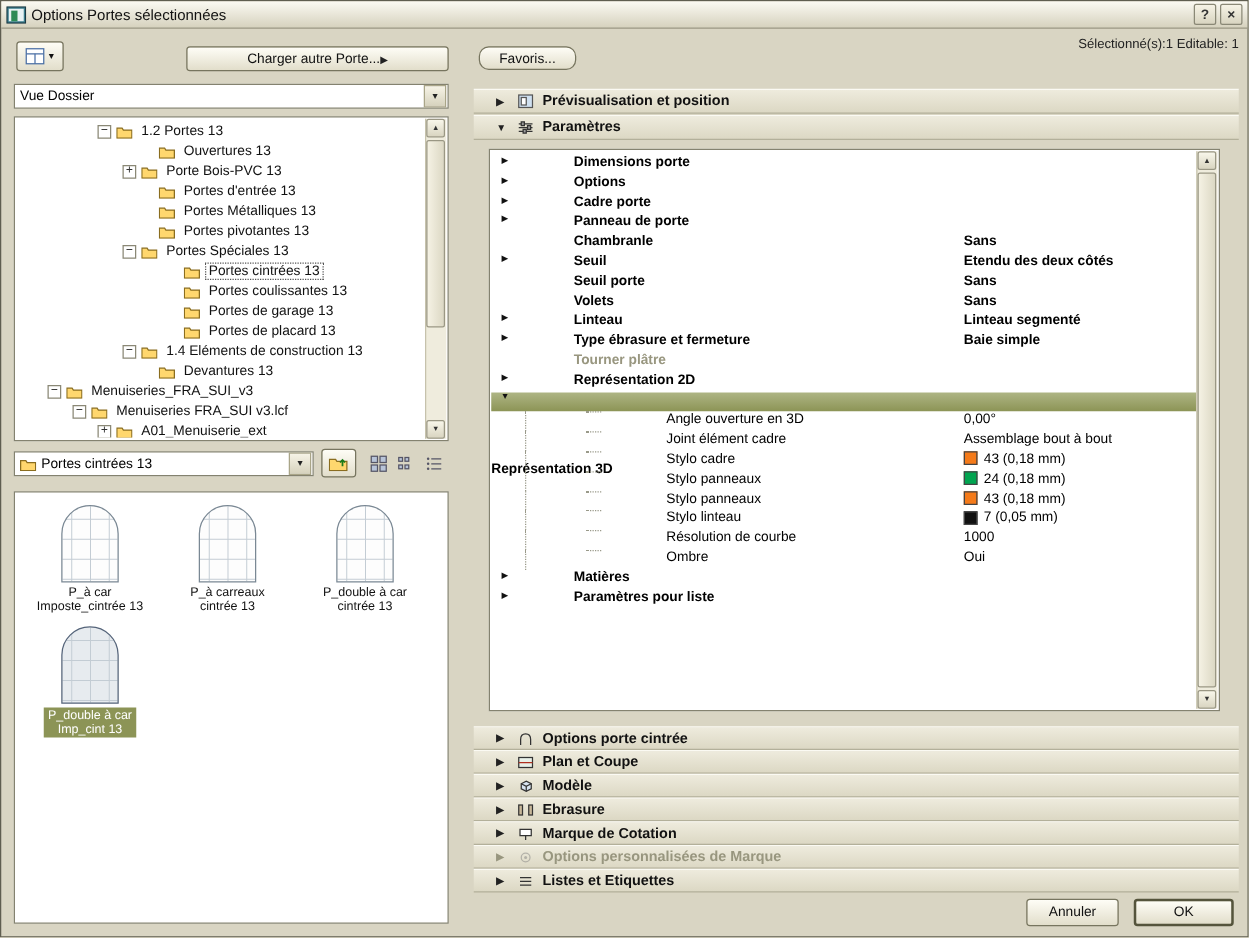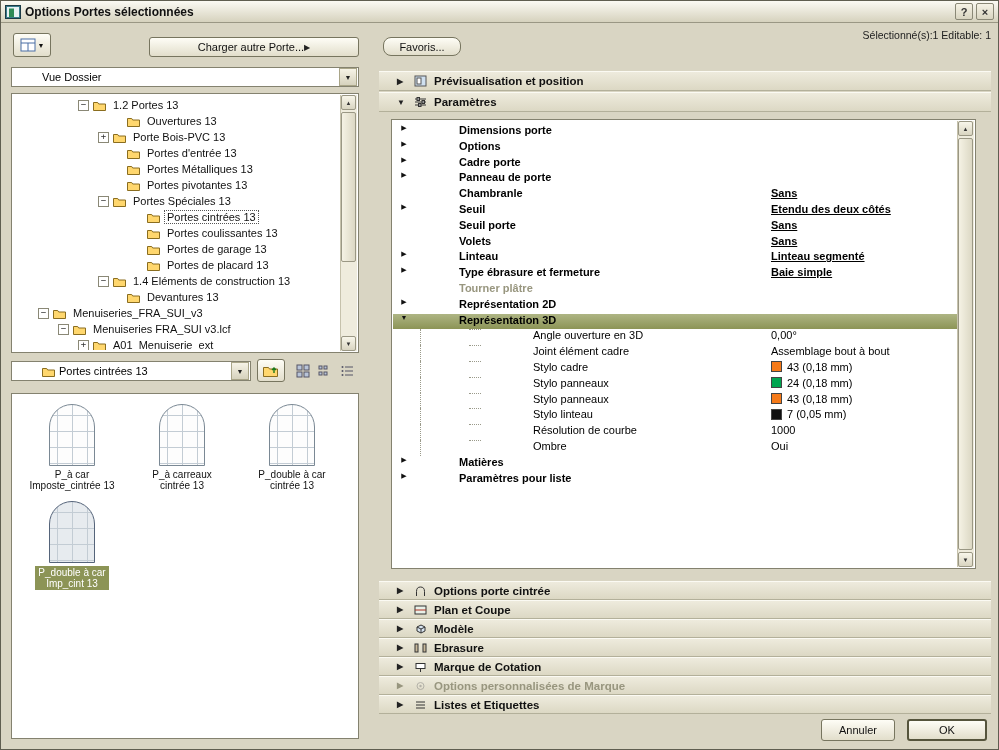--- a/index.html
+++ b/index.html
@@ -7,7 +7,7 @@
 
   
   #titlebar{position:absolute;left:0;top:0;width:100%;height:22px;background:linear-gradient(#fbfaf3,#d6d2be);border-bottom:1px solid #9a9784;display:flex;align-items:center;padding:0 4px;box-sizing:border-box;}
-  #titlebar .title-text{font-size:12px;font-weight:bold;color:#111;margin-left:4px;flex:1;}
+  #titlebar .title-text{font-size:12px;font-weight:normal;color:#111;margin-left:4px;flex:1;}
   .tb-btn{width:18px;height:17px;margin-left:3px;background:linear-gradient(#f6f3e6,#d8d4c0);border:1px solid #8a8876;border-radius:2px;font-size:11px;font-weight:bold;color:#333;display:flex;align-items:center;justify-content:center;padding:0;cursor:default;}
 
   

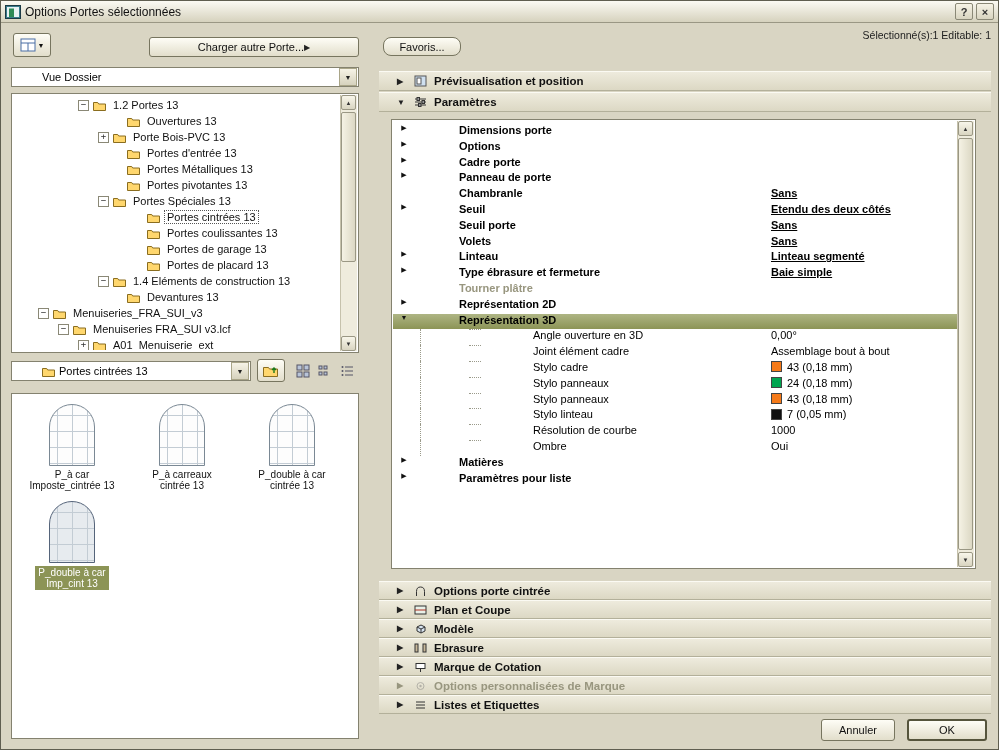--- a/index.html
+++ b/index.html
@@ -13,7 +13,7 @@
   
   .btn{position:absolute;background:linear-gradient(#fefdf6,#e2decb);border:1px solid #77755f;border-radius:3px;font-size:11px;color:#111;display:flex;align-items:center;justify-content:center;box-sizing:border-box;}
   .combo{position:absolute;background:#fff;border:1px solid #84826f;height:20px;display:flex;align-items:center;font-size:11px;box-sizing:border-box;}
-  .combo-text{flex:1;padding:0 4px;white-space:nowrap;overflow:hidden;display:flex;align-items:center;gap:4px;margin-left:26px;}
+  .combo-text{flex:1;padding:0 4px;white-space:nowrap;overflow:hidden;display:flex;align-items:center;gap:4px;}
   .combo-arrow{width:16px;height:16px;margin:1px;background:linear-gradient(#f6f3e6,#d6d2bd);border:1px solid #a9a588;font-size:7px;display:flex;align-items:center;justify-content:center;color:#222;flex:none;}
 
   .white-box{position:absolute;background:#fff;border:1px solid #84826f;box-sizing:border-box;overflow:hidden;}

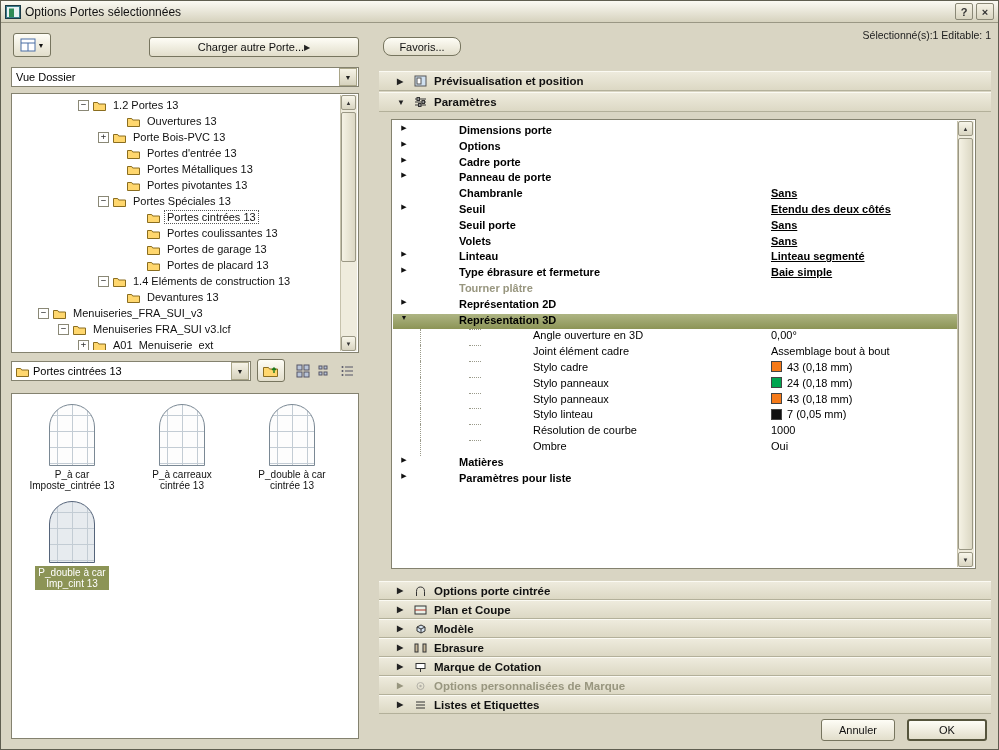--- a/index.html
+++ b/index.html
@@ -67,7 +67,7 @@
   .param-row.sub::before{content:'';position:absolute;left:27px;top:0;bottom:0;border-left:1px dotted #9a9a8a;}
   .param-row.sub .dots{width:12px;border-bottom:1px dotted #9a9a8a;margin-left:10px;margin-right:4px;flex:none;}
   .param-val{position:absolute;left:378px;display:flex;align-items:center;gap:5px;}
-  .param-row.top .param-val{font-weight:bold;text-decoration:underline;}
+  .param-row.top .param-val{font-weight:bold;}
   .swatch{width:9px;height:9px;border:1px solid #444;flex:none;}
   .param-row.selected{background:linear-gradient(#aeb584,#8c9456);}
   .param-row.disabled .p-label{color:#98967f;}

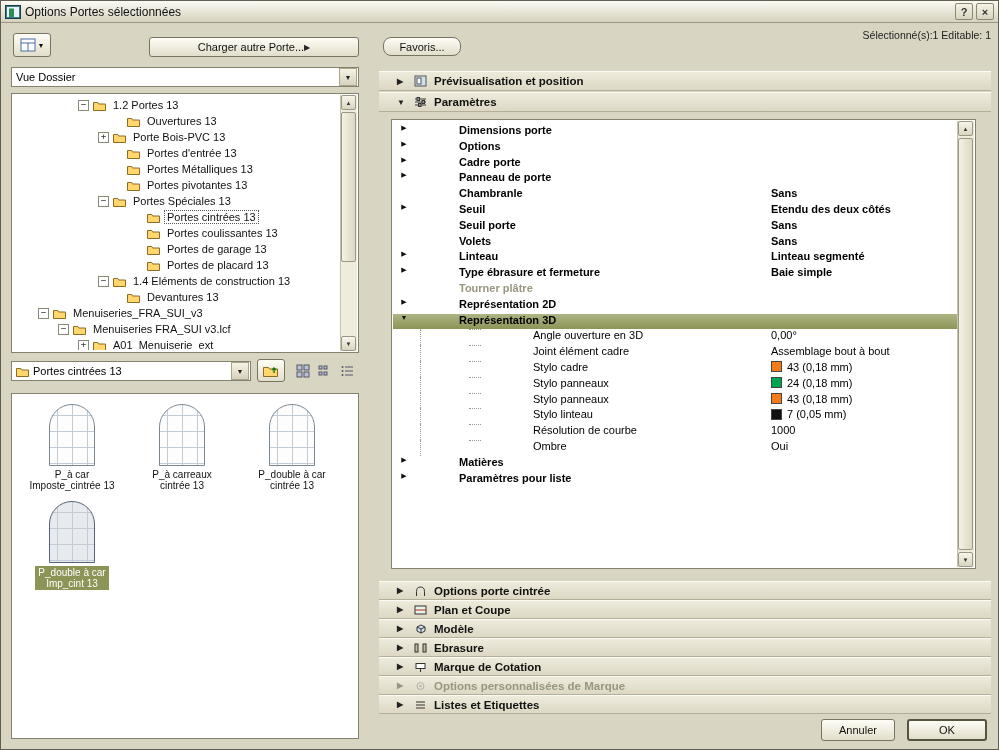--- a/index.html
+++ b/index.html
@@ -69,7 +69,7 @@
   .param-val{position:absolute;left:378px;display:flex;align-items:center;gap:5px;}
   .param-row.top .param-val{font-weight:bold;}
   .swatch{width:9px;height:9px;border:1px solid #444;flex:none;}
-  .param-row.selected{background:linear-gradient(#aeb584,#8c9456);}
+  .param-row.selected{background:linear-gradient(#aeb584,#8c9456);flex-direction:column;}
   .param-row.disabled .p-label{color:#98967f;}
   #sections-bottom{position:absolute;left:0;top:0;}
   .section-row{position:absolute;left:378px;width:612px;height:19px;display:flex;align-items:center;gap:7px;padding-left:18px;box-sizing:border-box;font-size:11.5px;font-weight:bold;color:#111;background:linear-gradient(#eeebdd,#dcd8c4);border-top:1px solid #fbfaf3;border-bottom:1px solid #b3b09a;}

